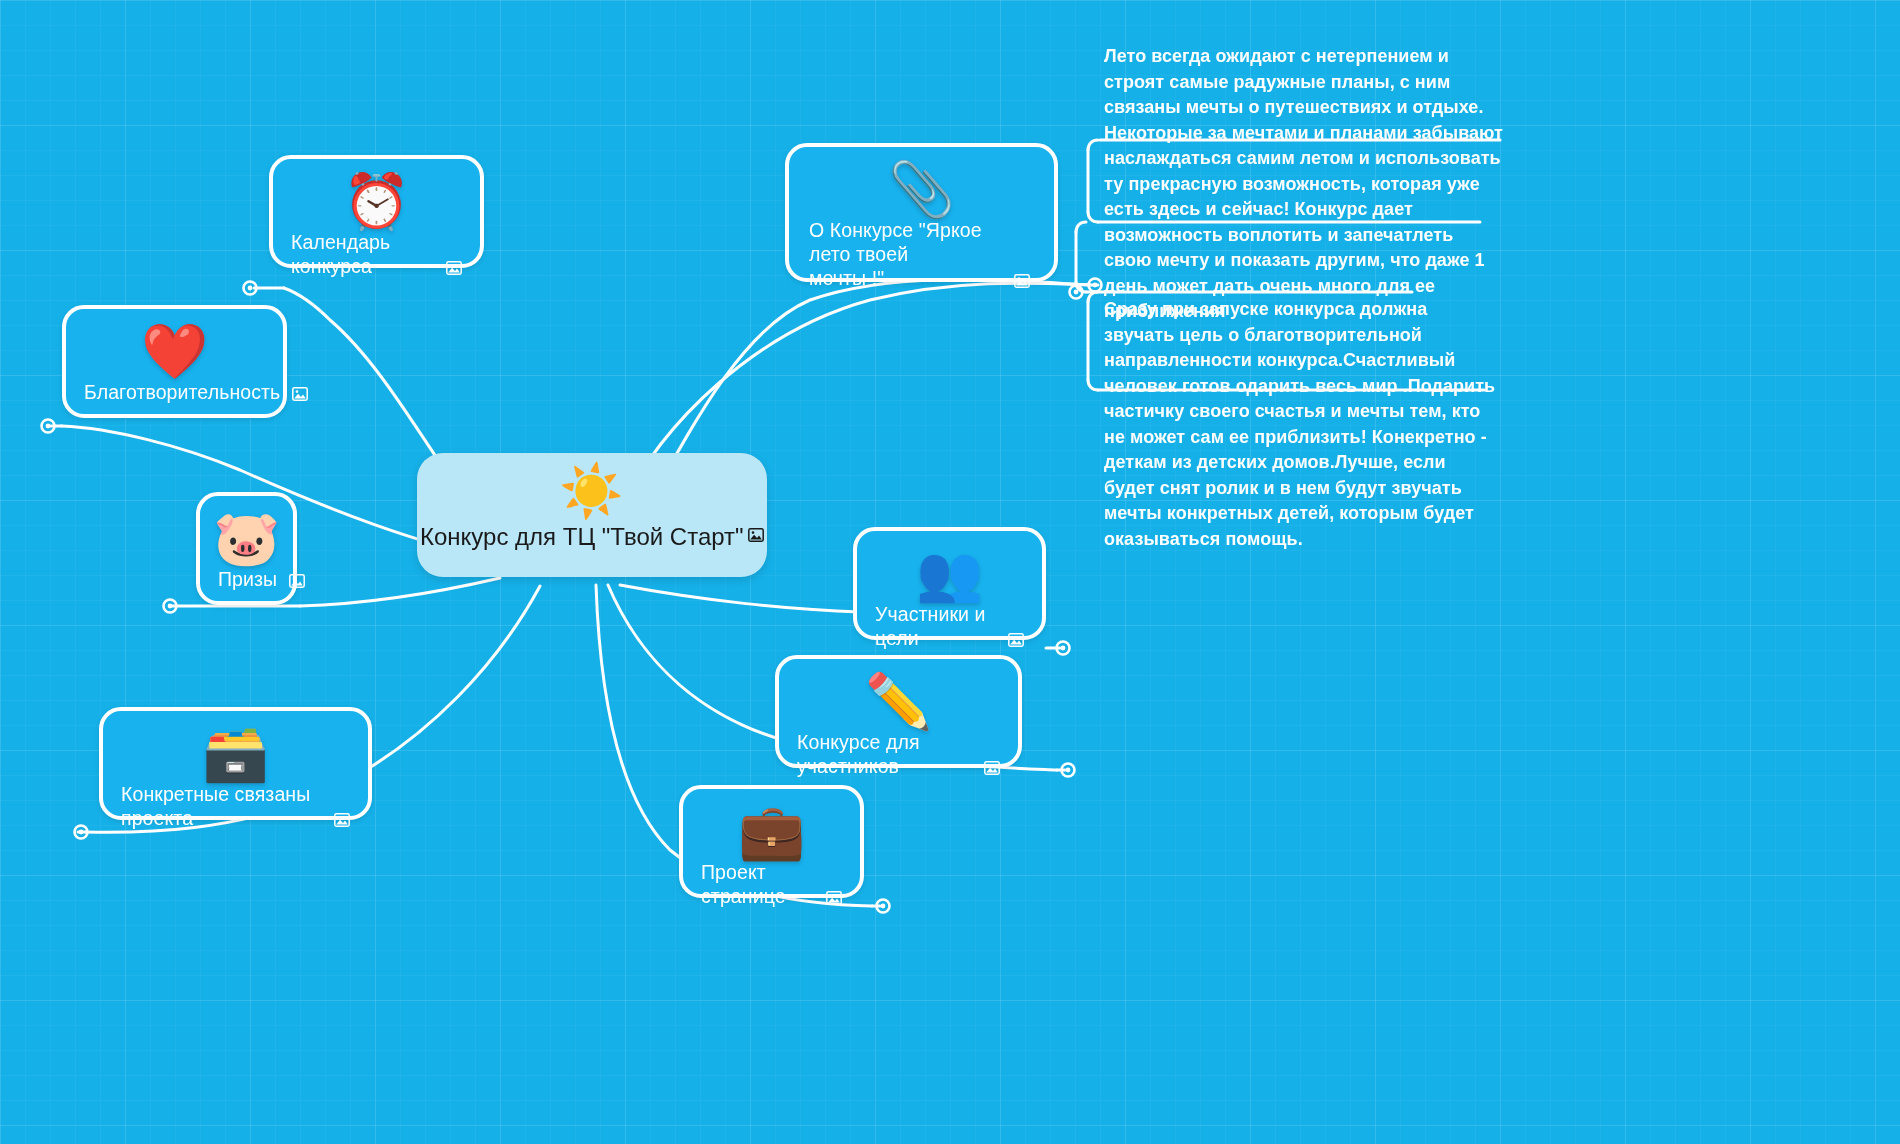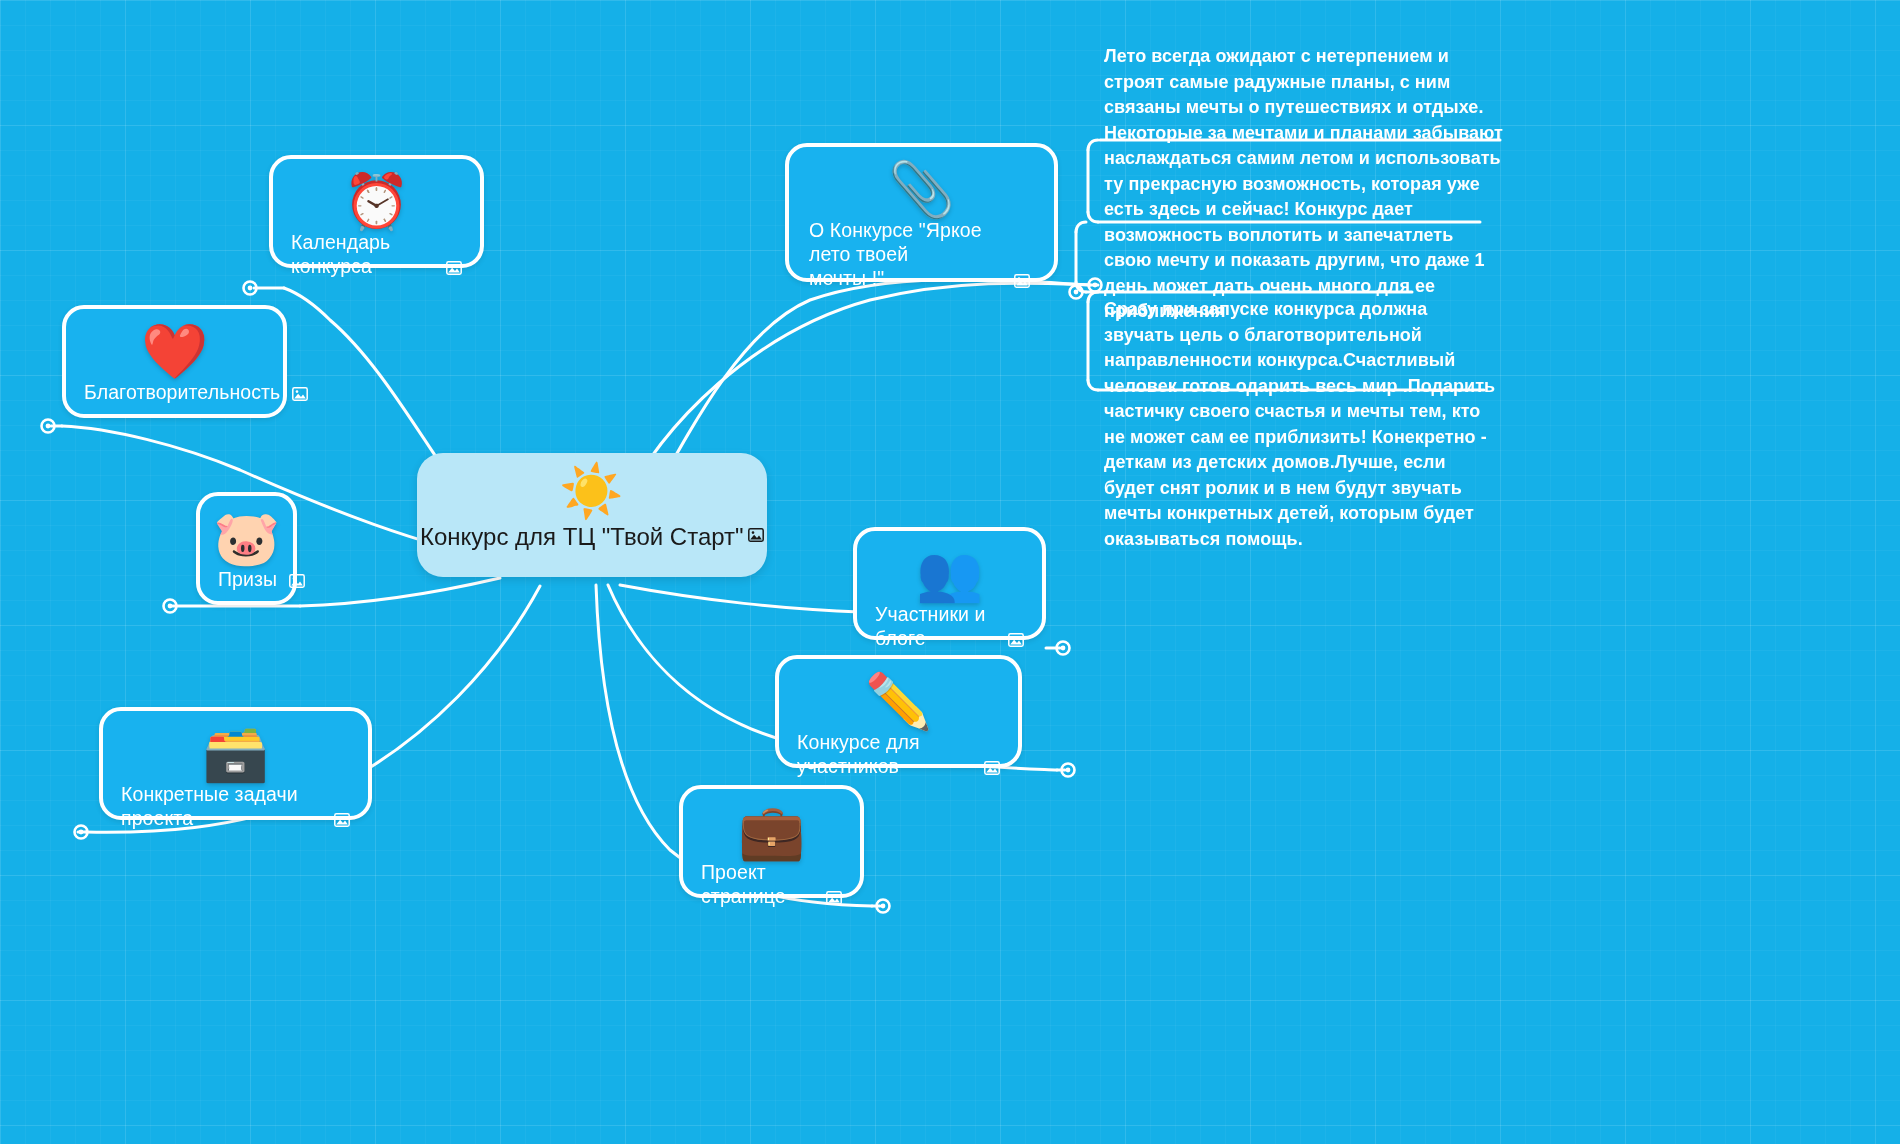--- a/index.html
+++ b/index.html
@@ -269,7 +269,7 @@
   <div class="node" id="n-people">
     <span class="emoji">👥</span>
     <div class="caption">
-      <span class="label">Участники и блоге</span>
+      <span class="label">Участники и цели</span>
       <span class="img-badge">
         <svg viewBox="0 0 16 14" width="16" height="14">
             <rect x="0.8" y="0.8" width="14.4" height="12.4" rx="1.6" fill="none" stroke="#ffffff" stroke-width="1.5"></rect>

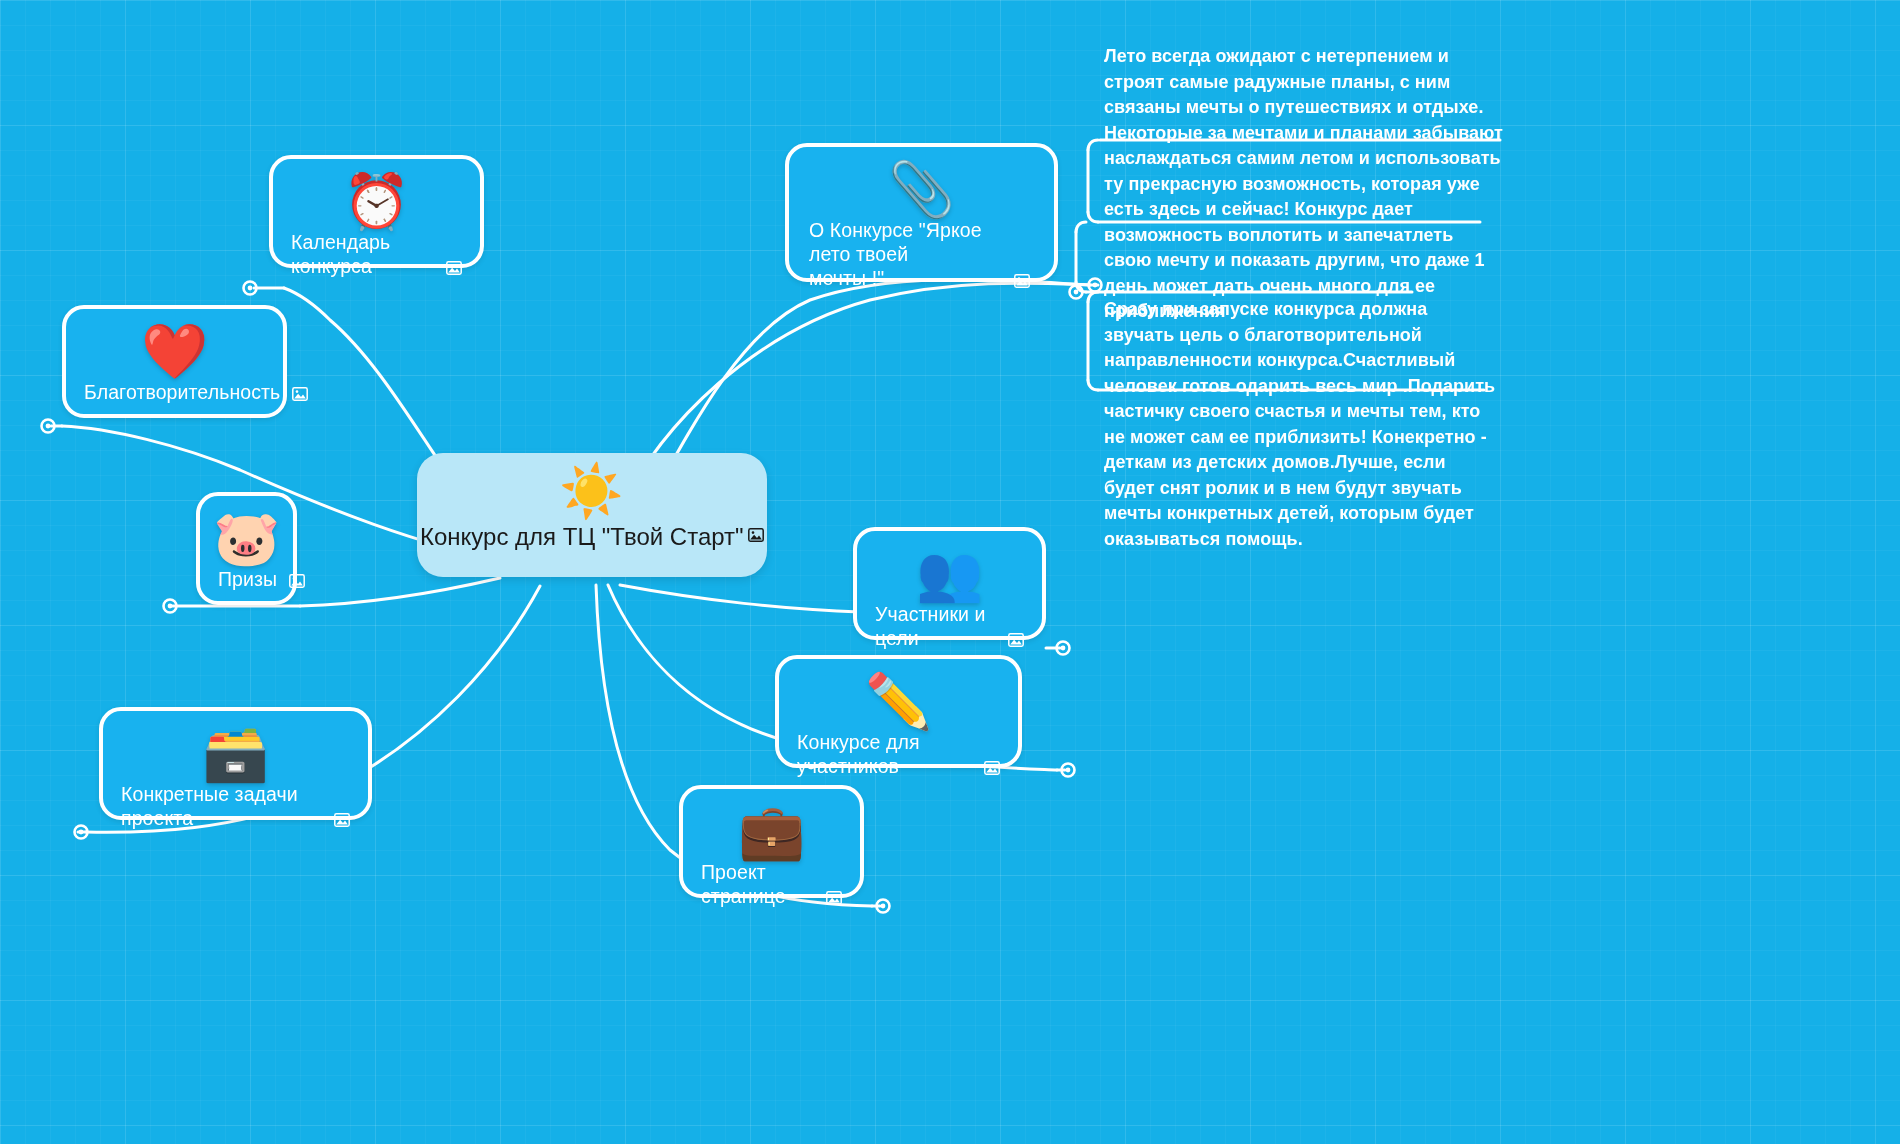--- a/index.html
+++ b/index.html
@@ -240,7 +240,7 @@
   <div class="node" id="n-tasks">
     <span class="emoji">🗃️</span>
     <div class="caption">
-      <span class="label">Конкретные задачи проекта</span>
+      <span class="label">Конкретные связаны проекта</span>
       <span class="img-badge">
         <svg viewBox="0 0 16 14" width="16" height="14">
             <rect x="0.8" y="0.8" width="14.4" height="12.4" rx="1.6" fill="none" stroke="#ffffff" stroke-width="1.5"></rect>

